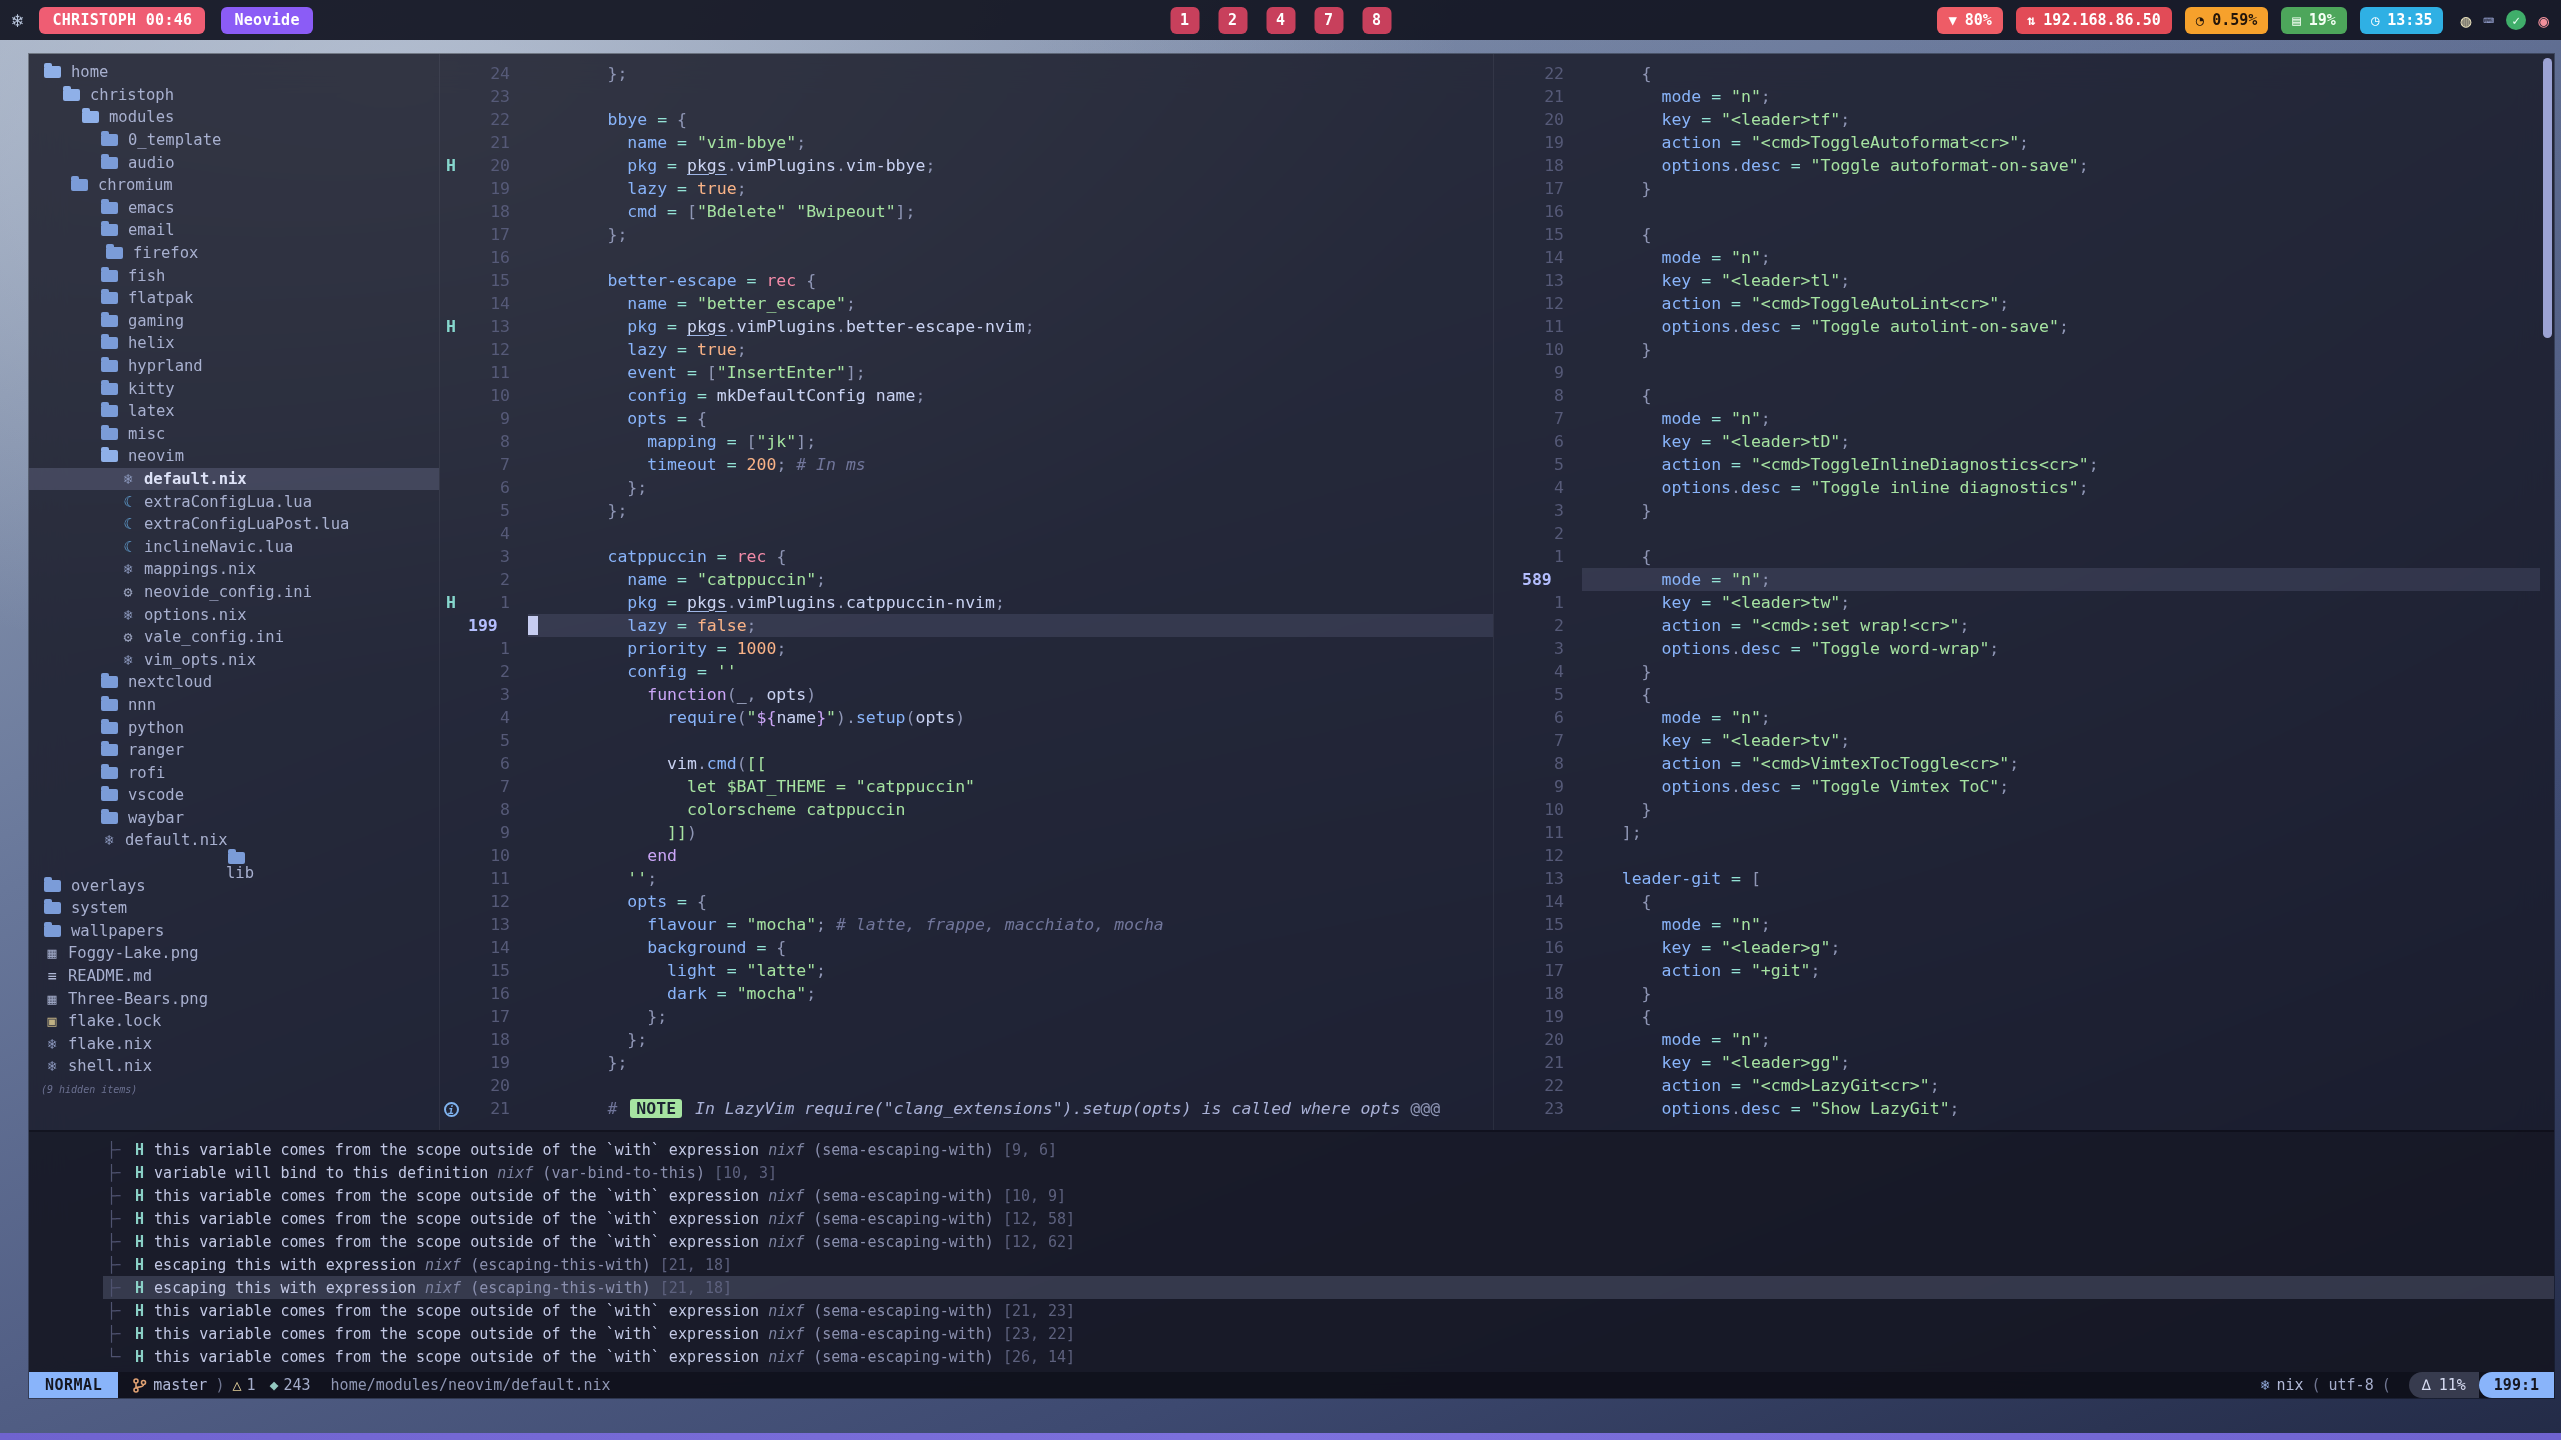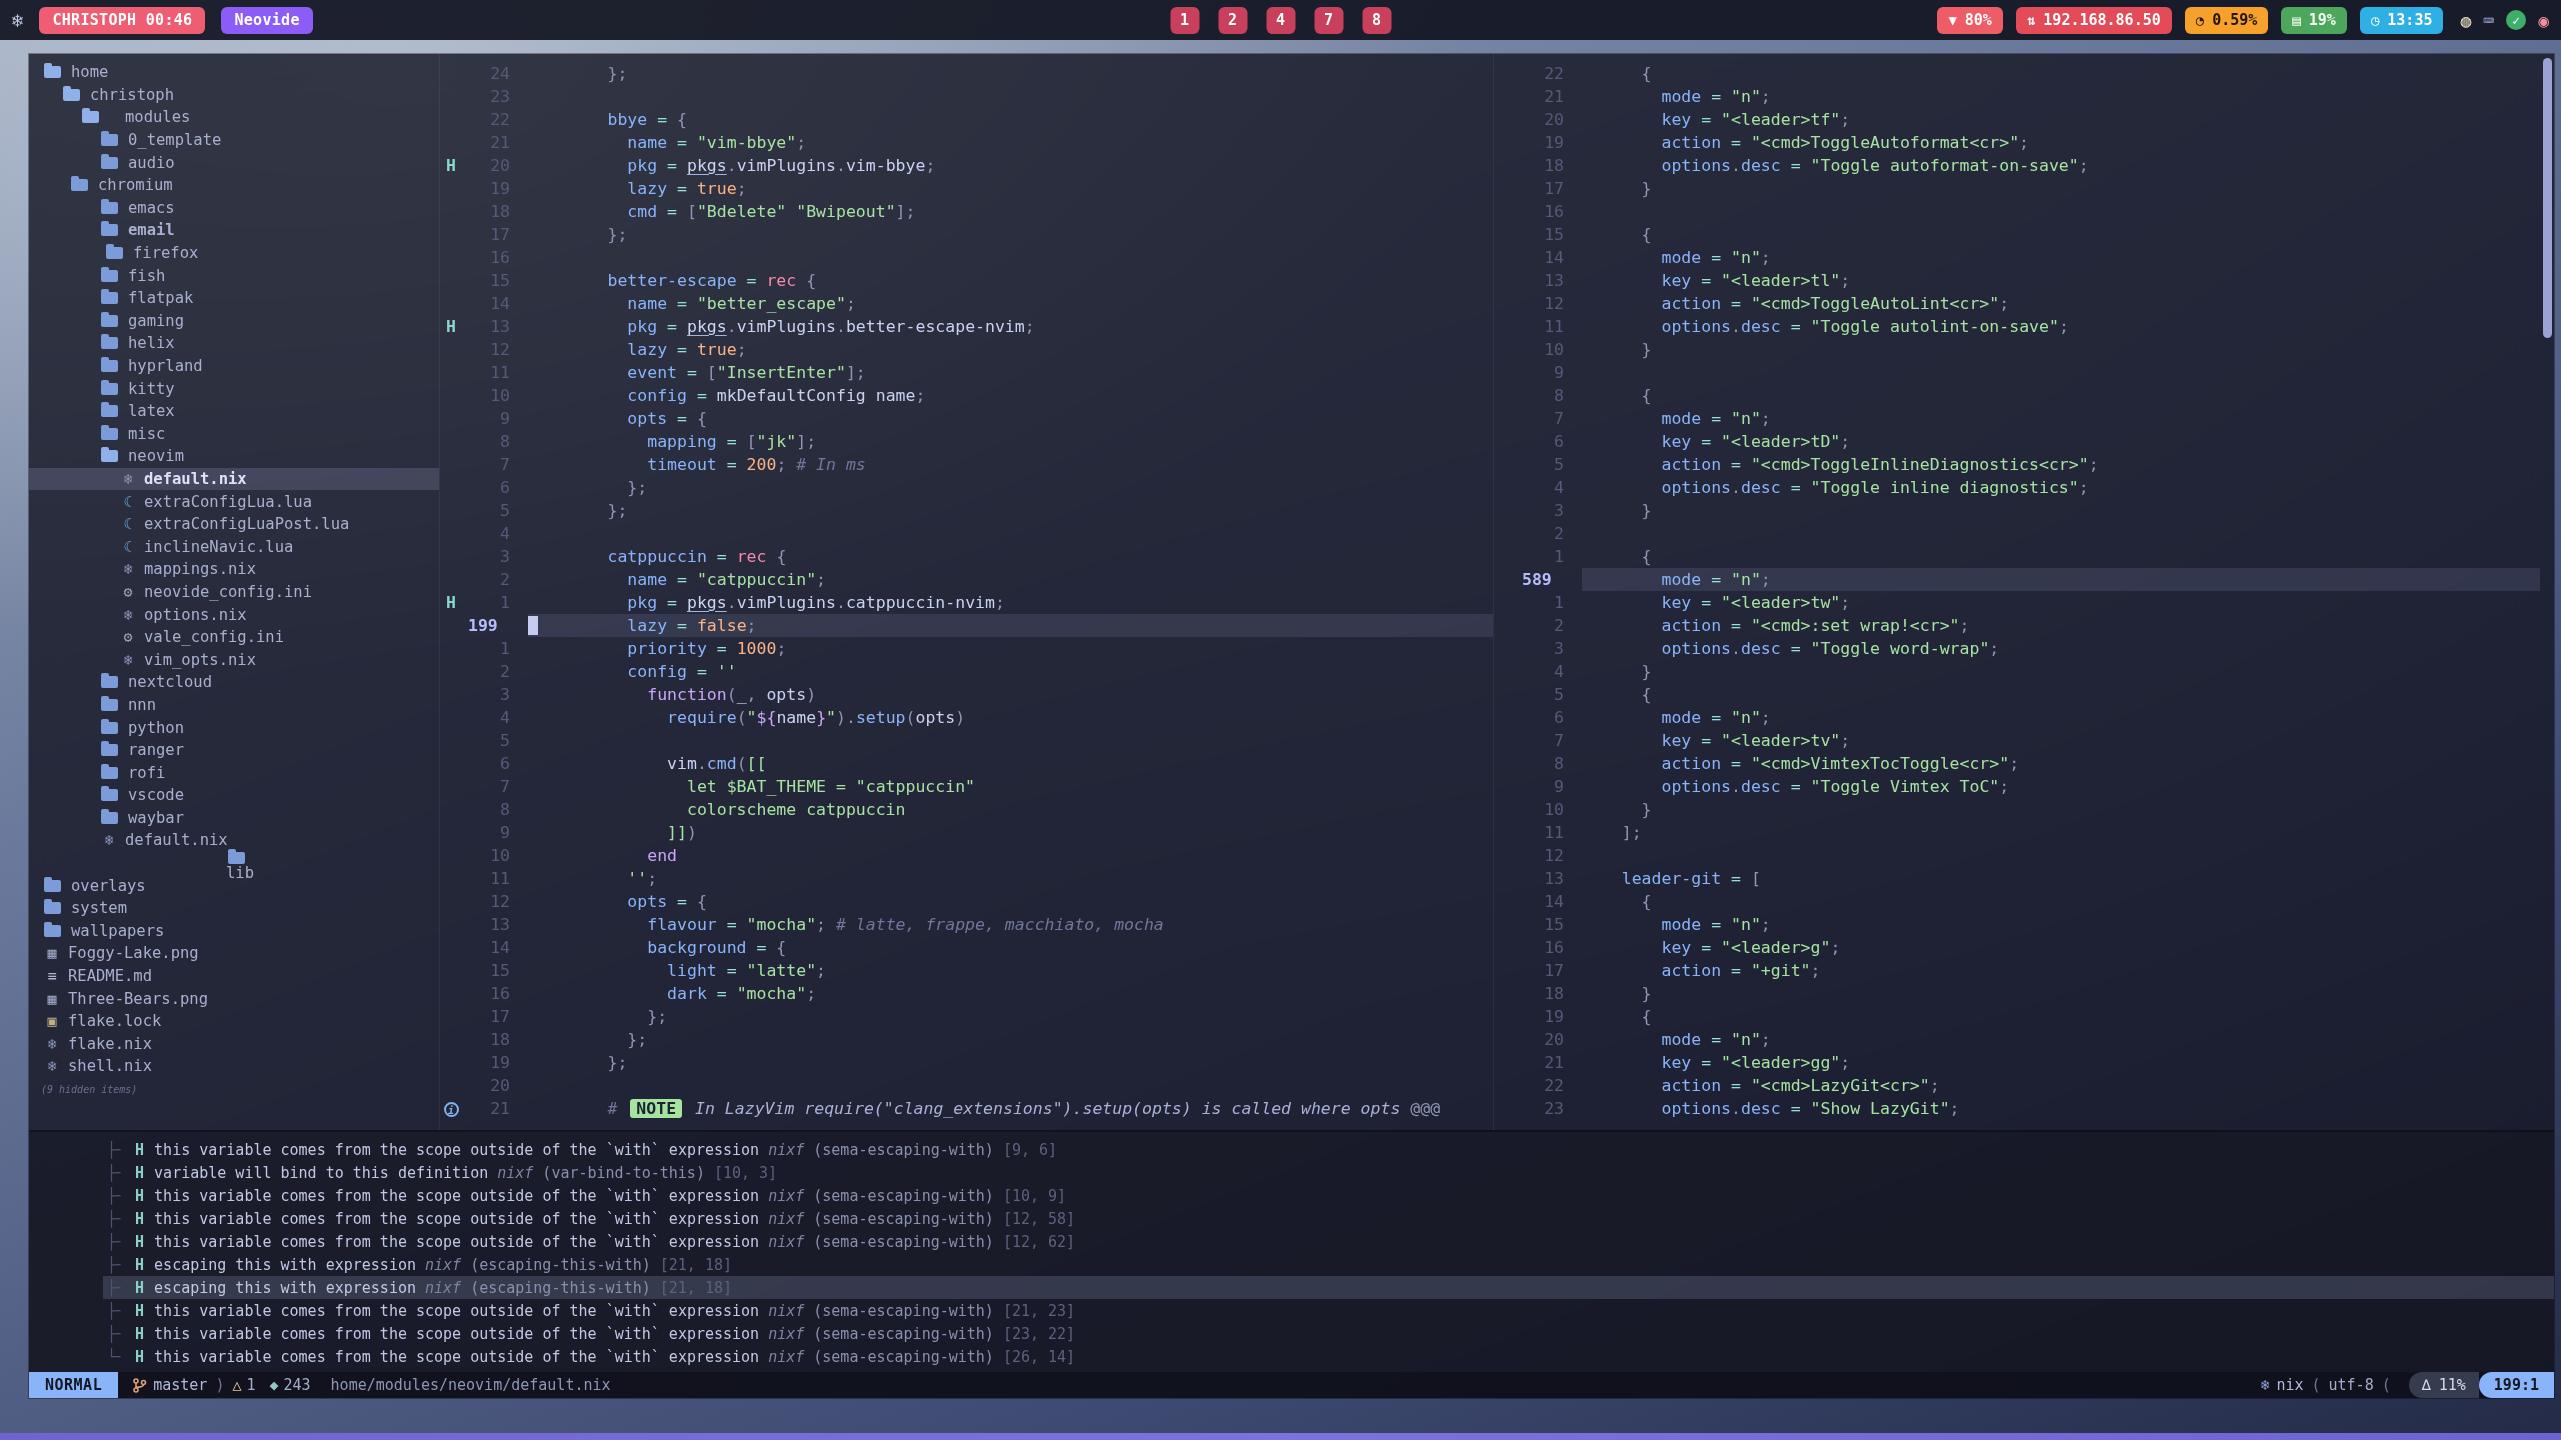--- a/index.html
+++ b/index.html
@@ -166,7 +166,7 @@
       <div>
           <div class="trow" style="padding-left: 12px;"><span class="ticon folder-open"></span><span class="tlabel">home</span></div>
           <div class="trow" style="padding-left: 31px;"><span class="ticon folder-open"></span><span class="tlabel">christoph</span></div>
-          <div class="trow" style="padding-left: 50px; gap: 16px;"><span class="ticon folder-open"></span><span class="tlabel">modules</span></div>
+          <div class="trow" style="padding-left: 50px;"><span class="ticon folder-open"></span><span class="tlabel">modules</span></div>
           <div class="trow" style="padding-left: 69px;"><span class="ticon folder"></span><span class="tlabel">0_template</span></div>
           <div class="trow" style="padding-left: 69px;"><span class="ticon folder"></span><span class="tlabel">audio</span></div>
           <div class="trow" style="padding-left: 39px;"><span class="ticon folder"></span><span class="tlabel">chromium</span></div>

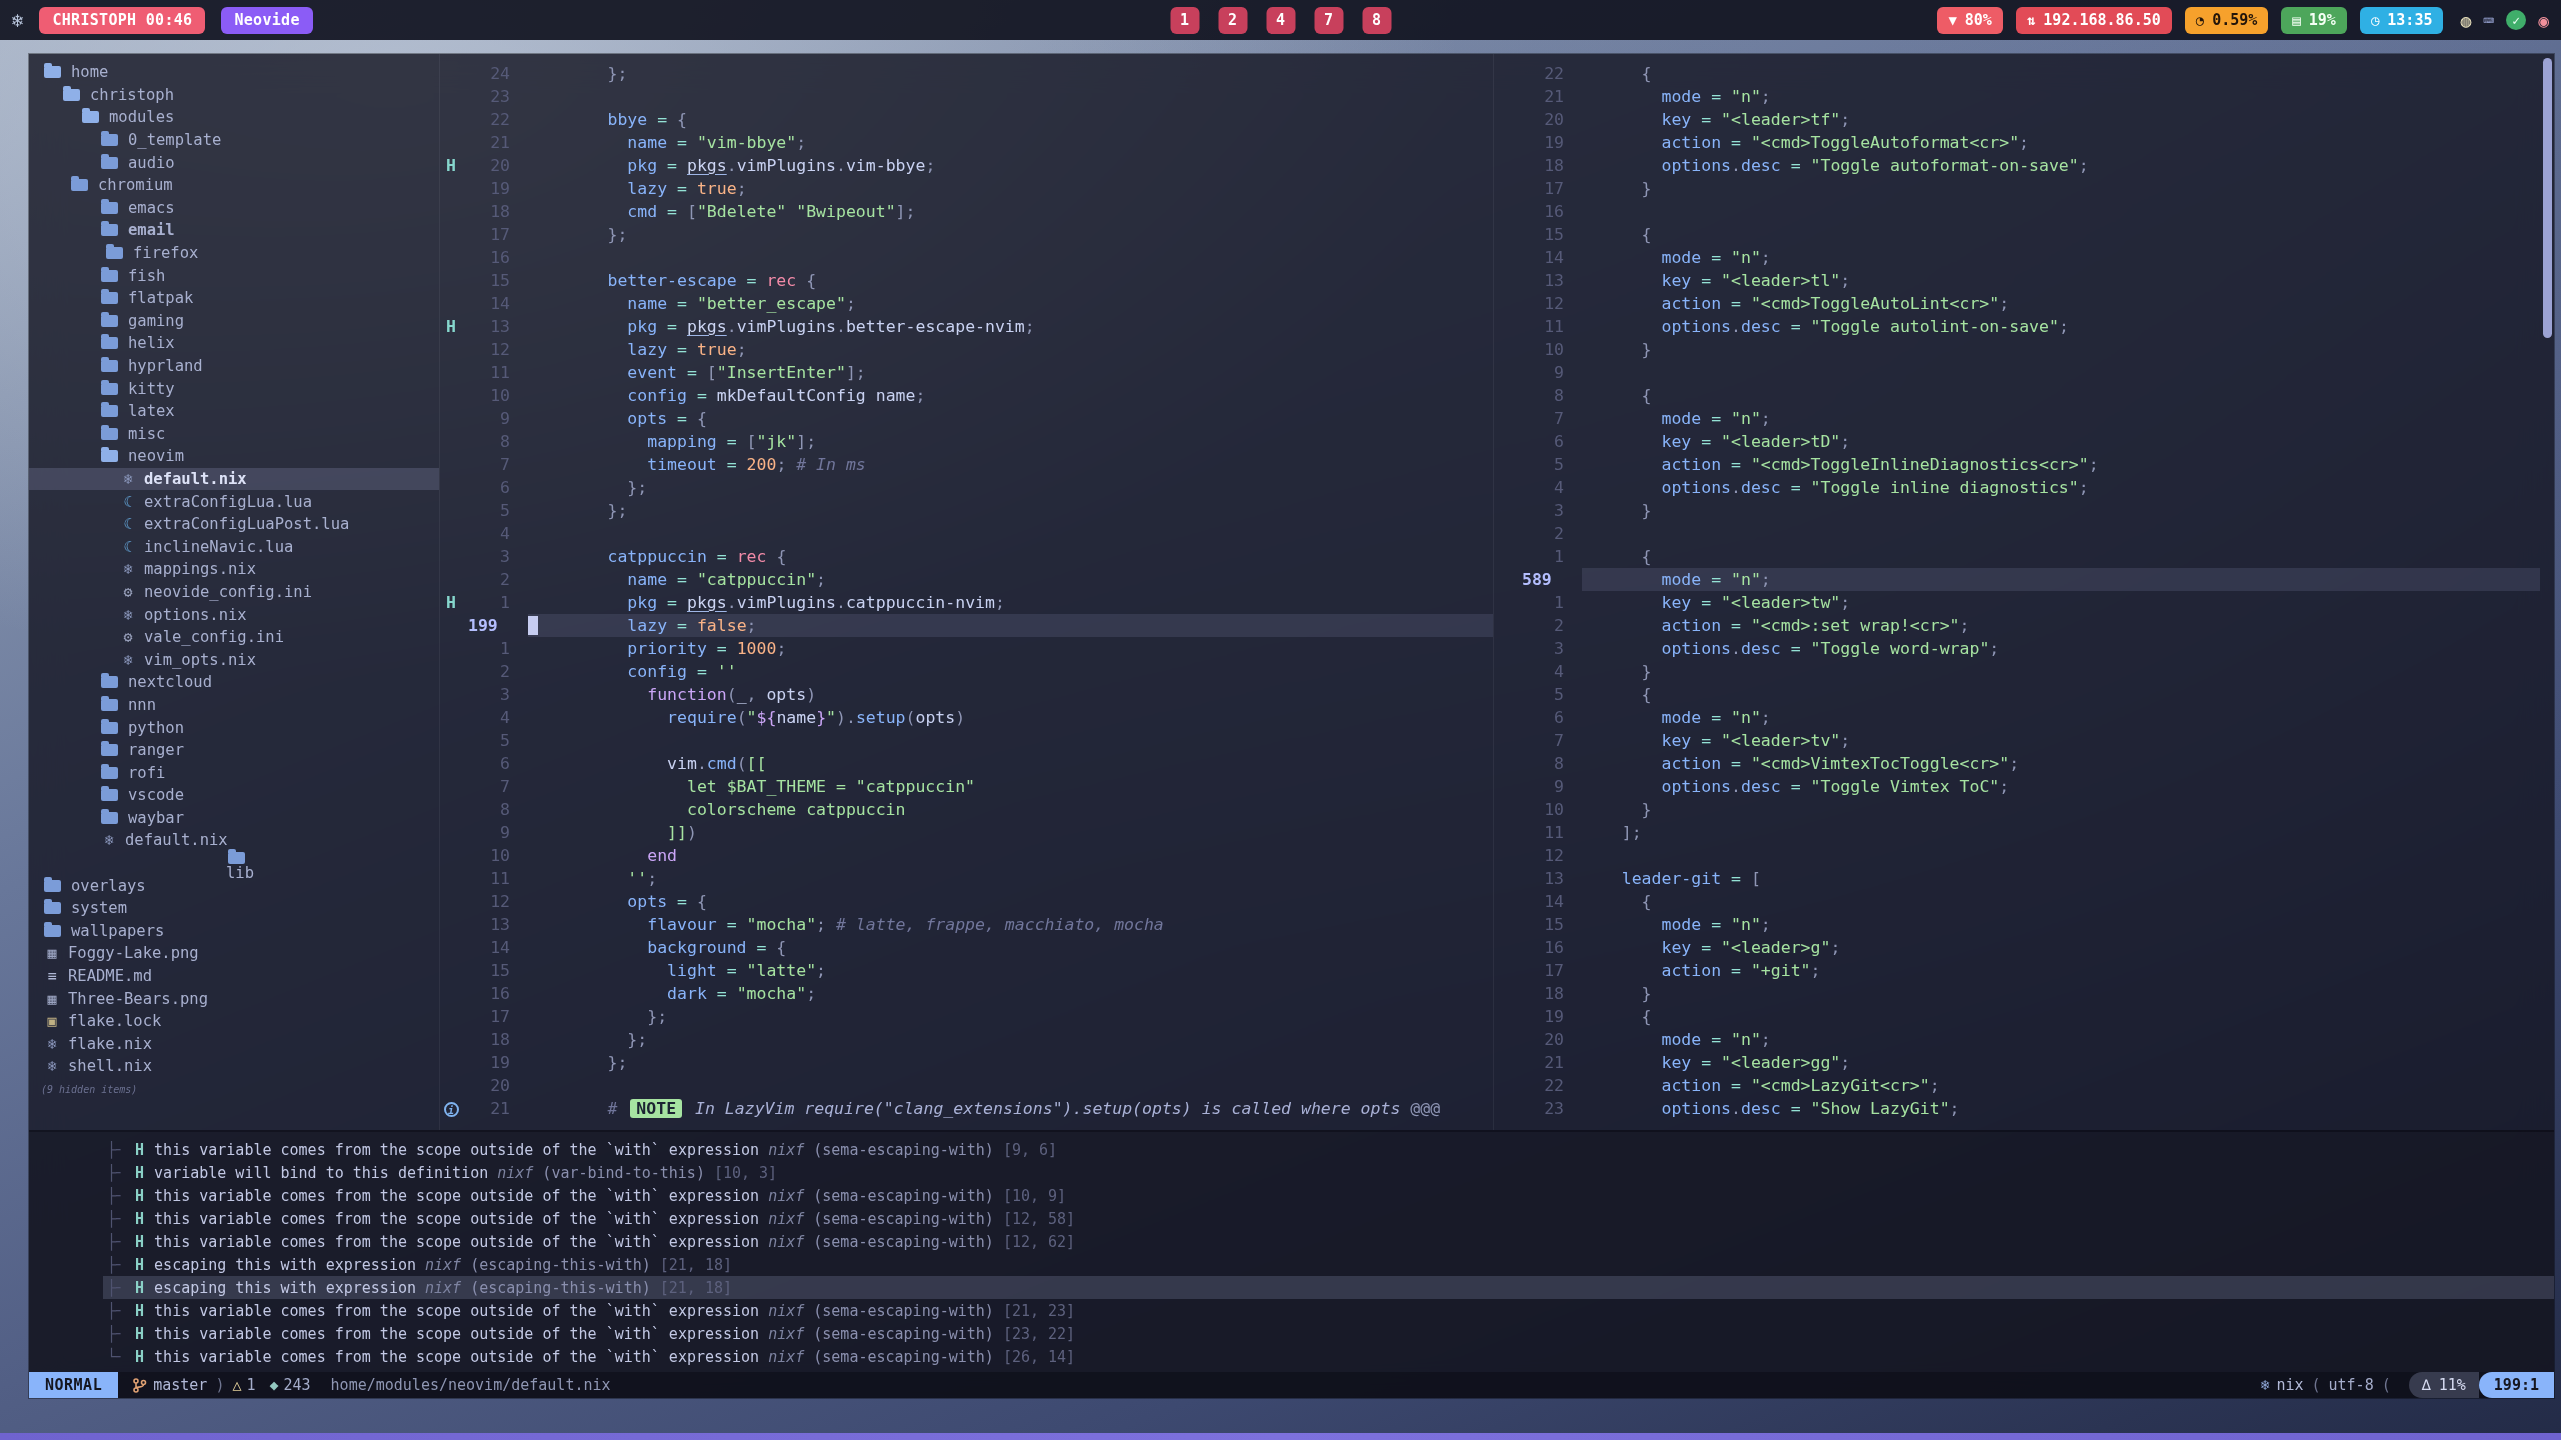--- a/index.html
+++ b/index.html
@@ -171,7 +171,7 @@
           <div class="trow" style="padding-left: 69px;"><span class="ticon folder"></span><span class="tlabel">audio</span></div>
           <div class="trow" style="padding-left: 39px;"><span class="ticon folder"></span><span class="tlabel">chromium</span></div>
           <div class="trow" style="padding-left: 69px;"><span class="ticon folder"></span><span class="tlabel">emacs</span></div>
-          <div class="trow" style="padding-left: 69px; font-weight: bold;"><span class="ticon folder"></span><span class="tlabel">email</span></div>
+          <div class="trow" style="padding-left: 69px;"><span class="ticon folder"></span><span class="tlabel">email</span></div>
           <div class="trow" style="padding-left: 74px;"><span class="ticon folder"></span><span class="tlabel">firefox</span></div>
           <div class="trow" style="padding-left: 69px;"><span class="ticon folder"></span><span class="tlabel">fish</span></div>
           <div class="trow" style="padding-left: 69px;"><span class="ticon folder"></span><span class="tlabel">flatpak</span></div>

